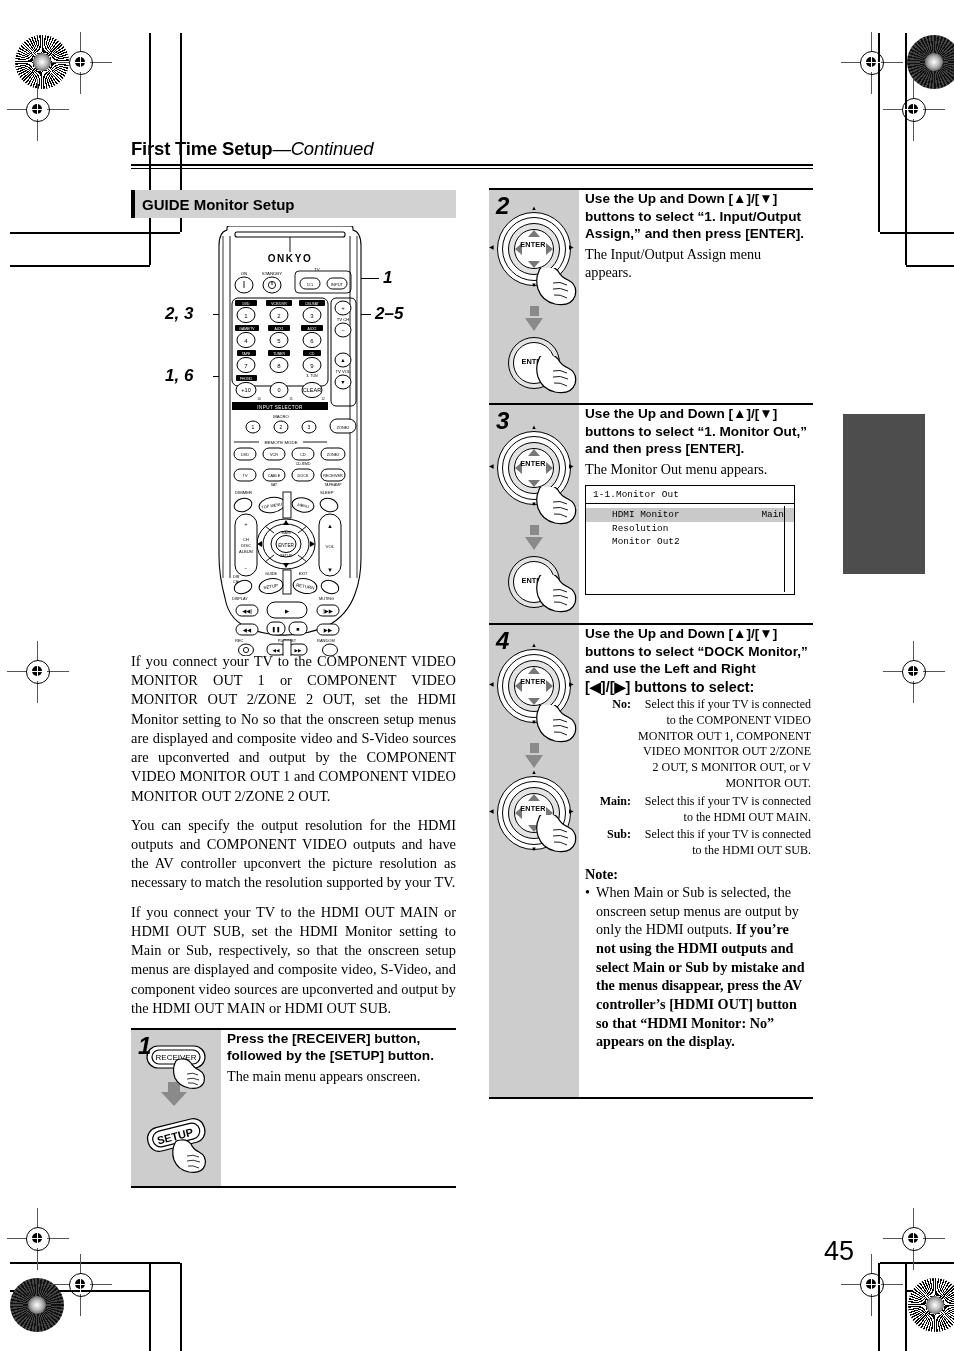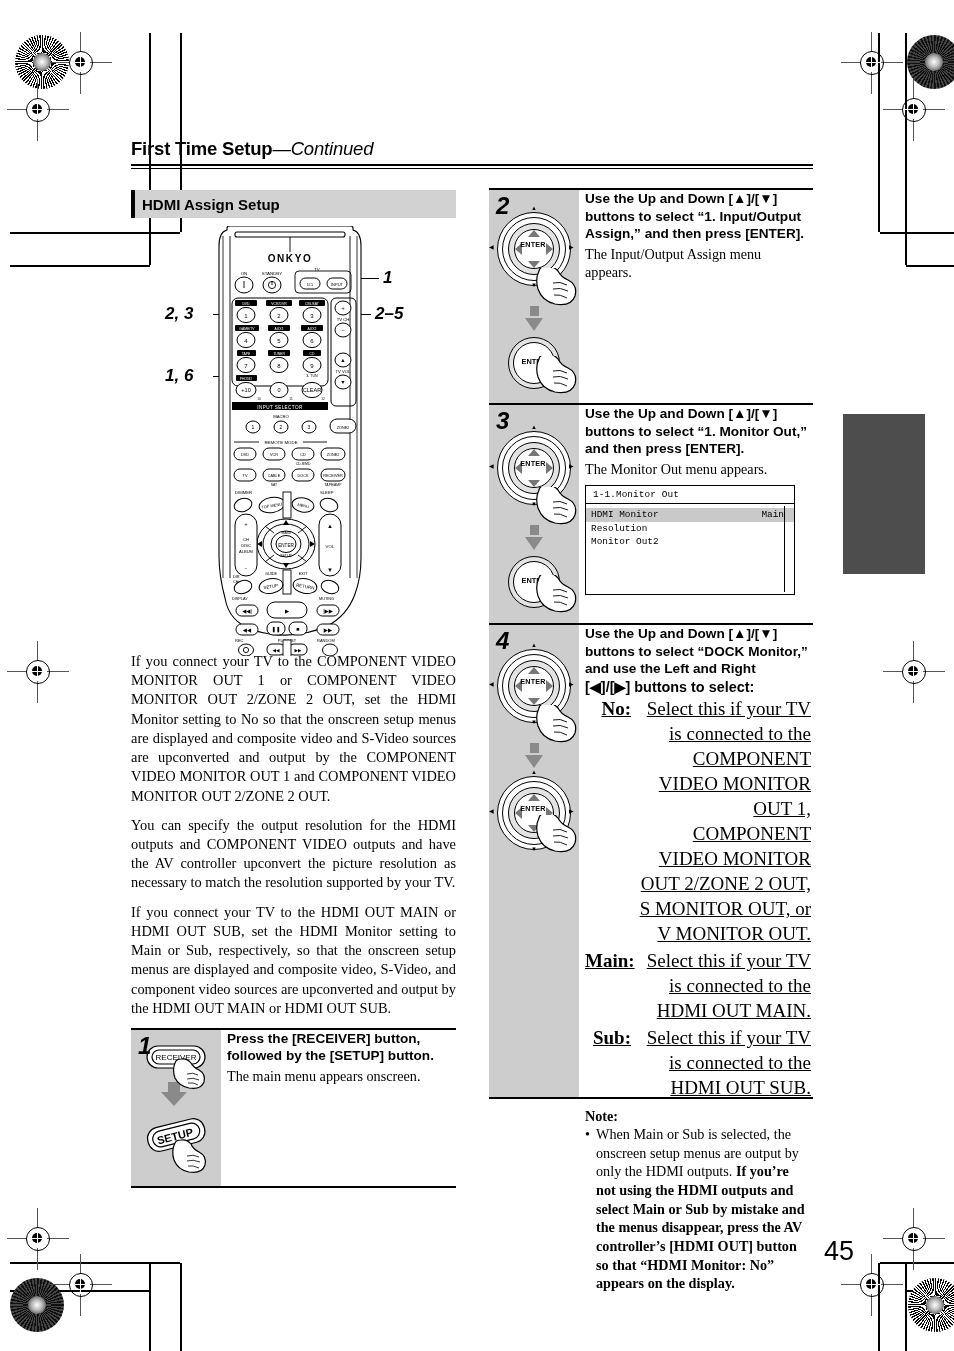--- a/index.html
+++ b/index.html
@@ -233,7 +233,7 @@
 
   <div class="sec-head">
     <div class="bar"></div>
-    <div class="txt">HDMI Assign Setup</div>
+    <div class="txt">GUIDE Monitor Setup</div>
   </div>
 
   <div class="remote-area">

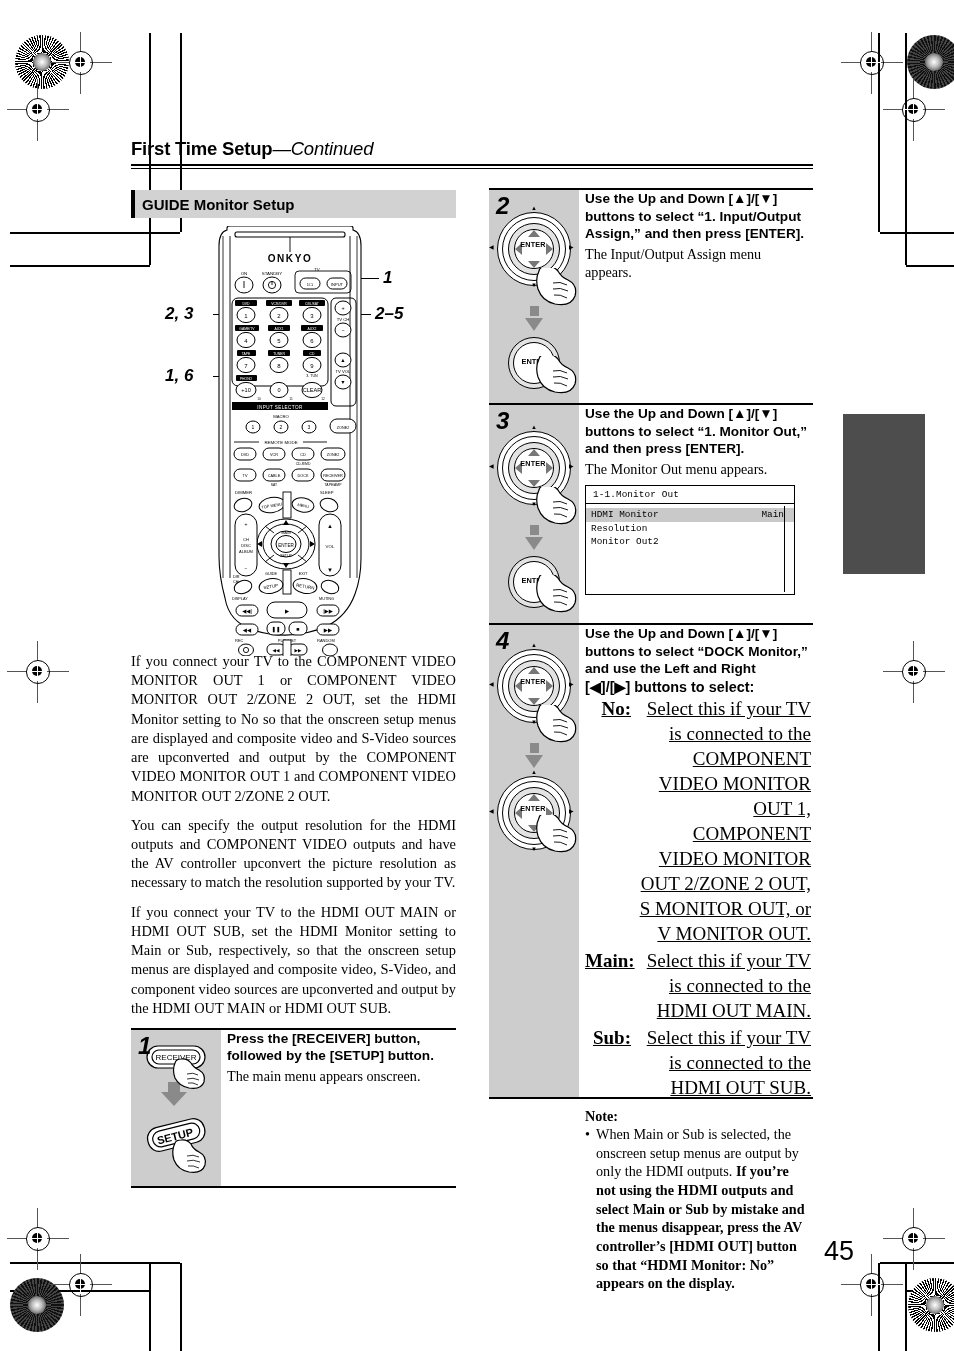--- a/index.html
+++ b/index.html
@@ -94,7 +94,7 @@
   .osd{border:1.4px solid #000;background:#fff;font-family:"Liberation Mono",monospace;font-size:9.4px;}
   .osd .osd-head{padding:3px 7px;border-bottom:1.2px solid #000;letter-spacing:.1px;}
   .osd .osd-body{position:relative;height:86px;padding:4px 0 0 0;}
-  .osd .row{display:flex;justify-content:space-between;padding:0 10px 0 5px;line-height:1.42;}
+  .osd .row{display:flex;justify-content:space-between;padding:0 10px 0 26px;line-height:1.42;}
   .osd .row.sel{background:#c9c9c9;}
   .osd .scroll{position:absolute;right:9px;top:2px;bottom:2px;width:1.2px;background:#000;}
 

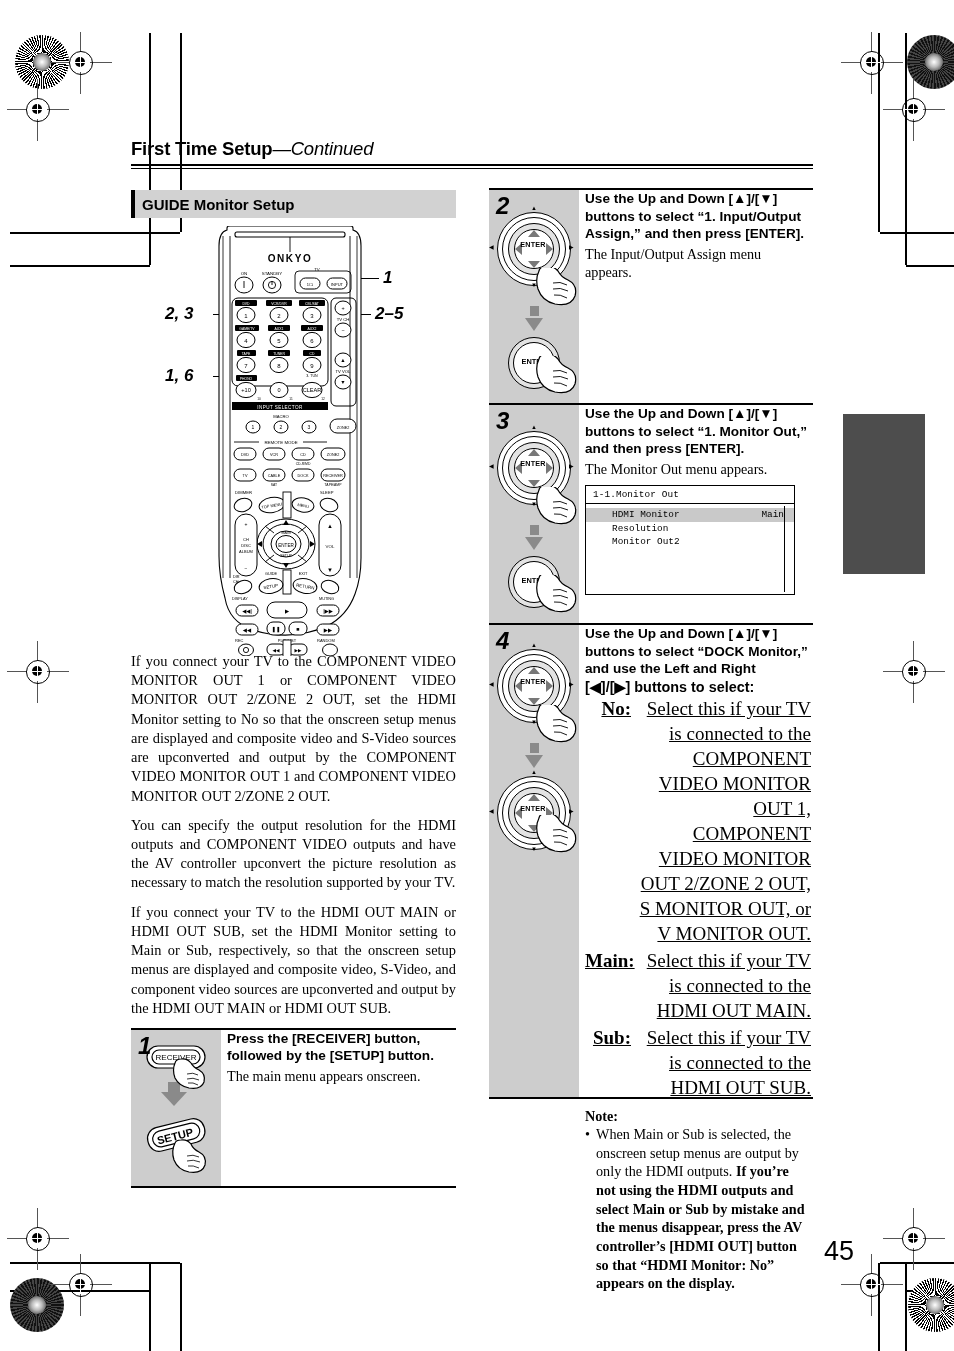--- a/index.html
+++ b/index.html
@@ -100,7 +100,7 @@
 
   
   .deflist{margin-top:1px;}
-  .defrow{display:flex;font-size:19px;line-height:1.315;text-decoration:underline;}
+  .defrow{display:flex;font-size:12px;line-height:1.315;}
   .defrow .dt{width:46px;flex:0 0 46px;text-align:right;font-weight:bold;padding-right:6px;}
   .defrow .dd{flex:1;text-align:right;}
   .note-h{font-weight:bold;font-size:14.2px;margin-top:7px;}

